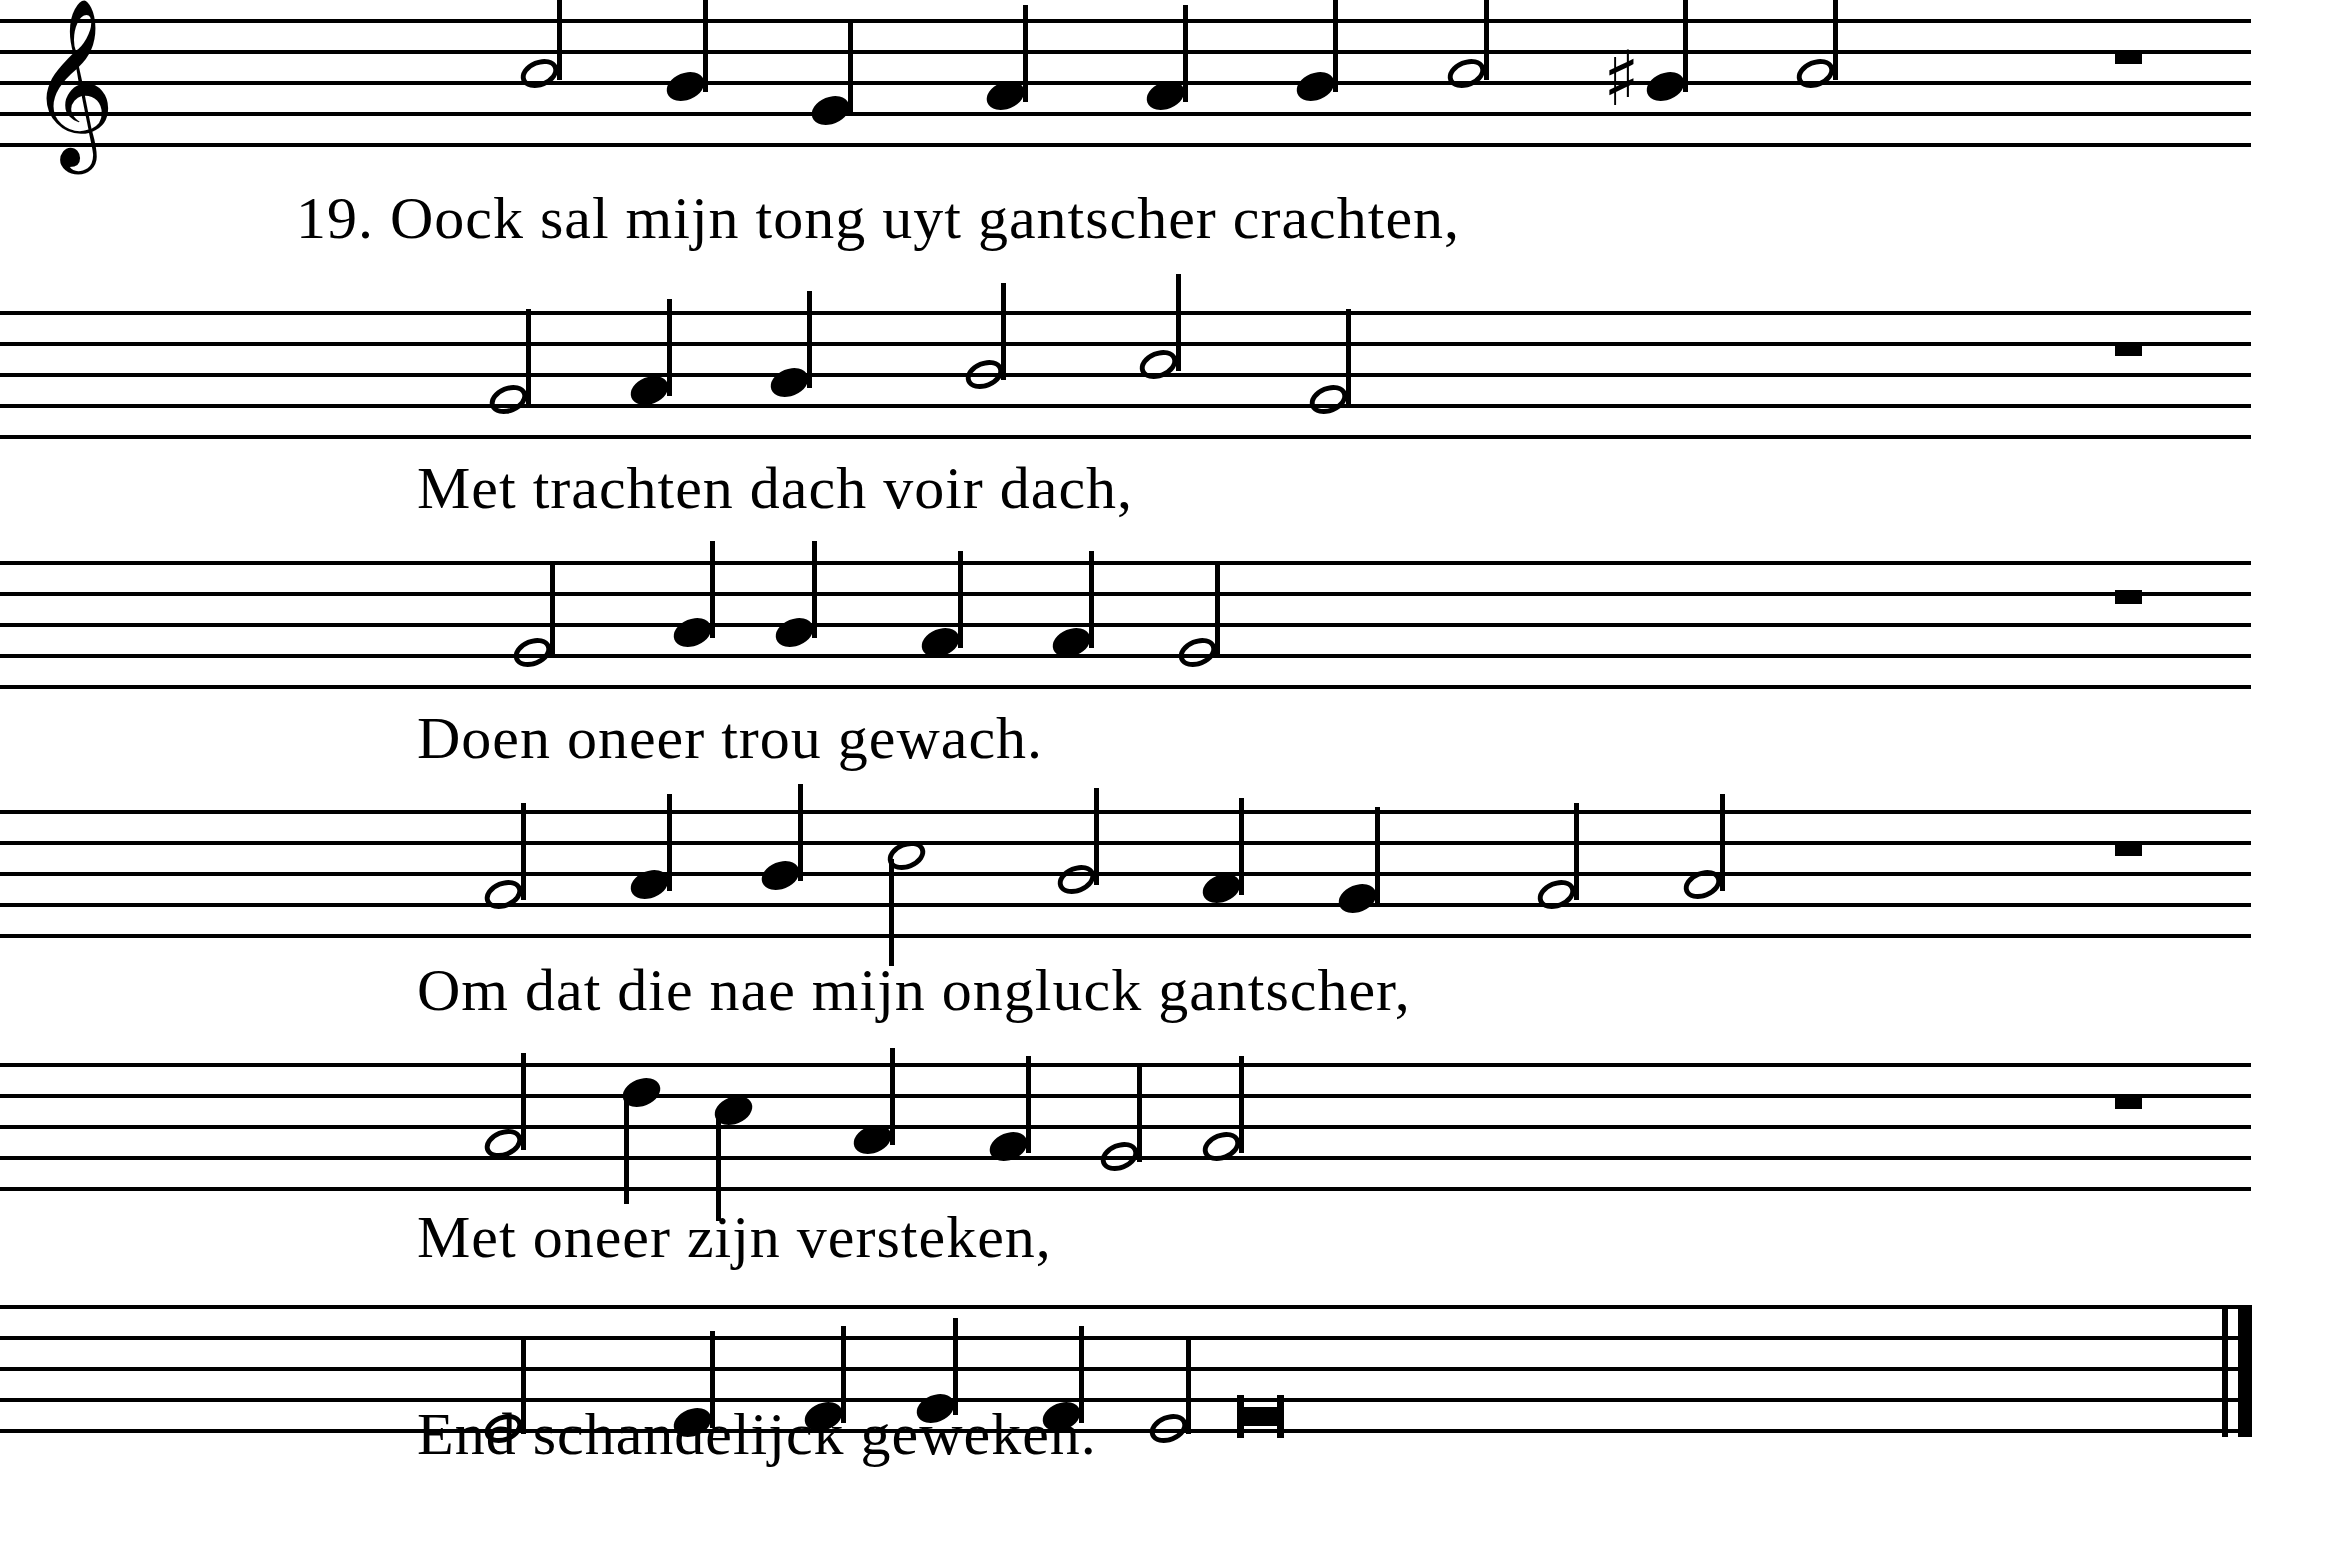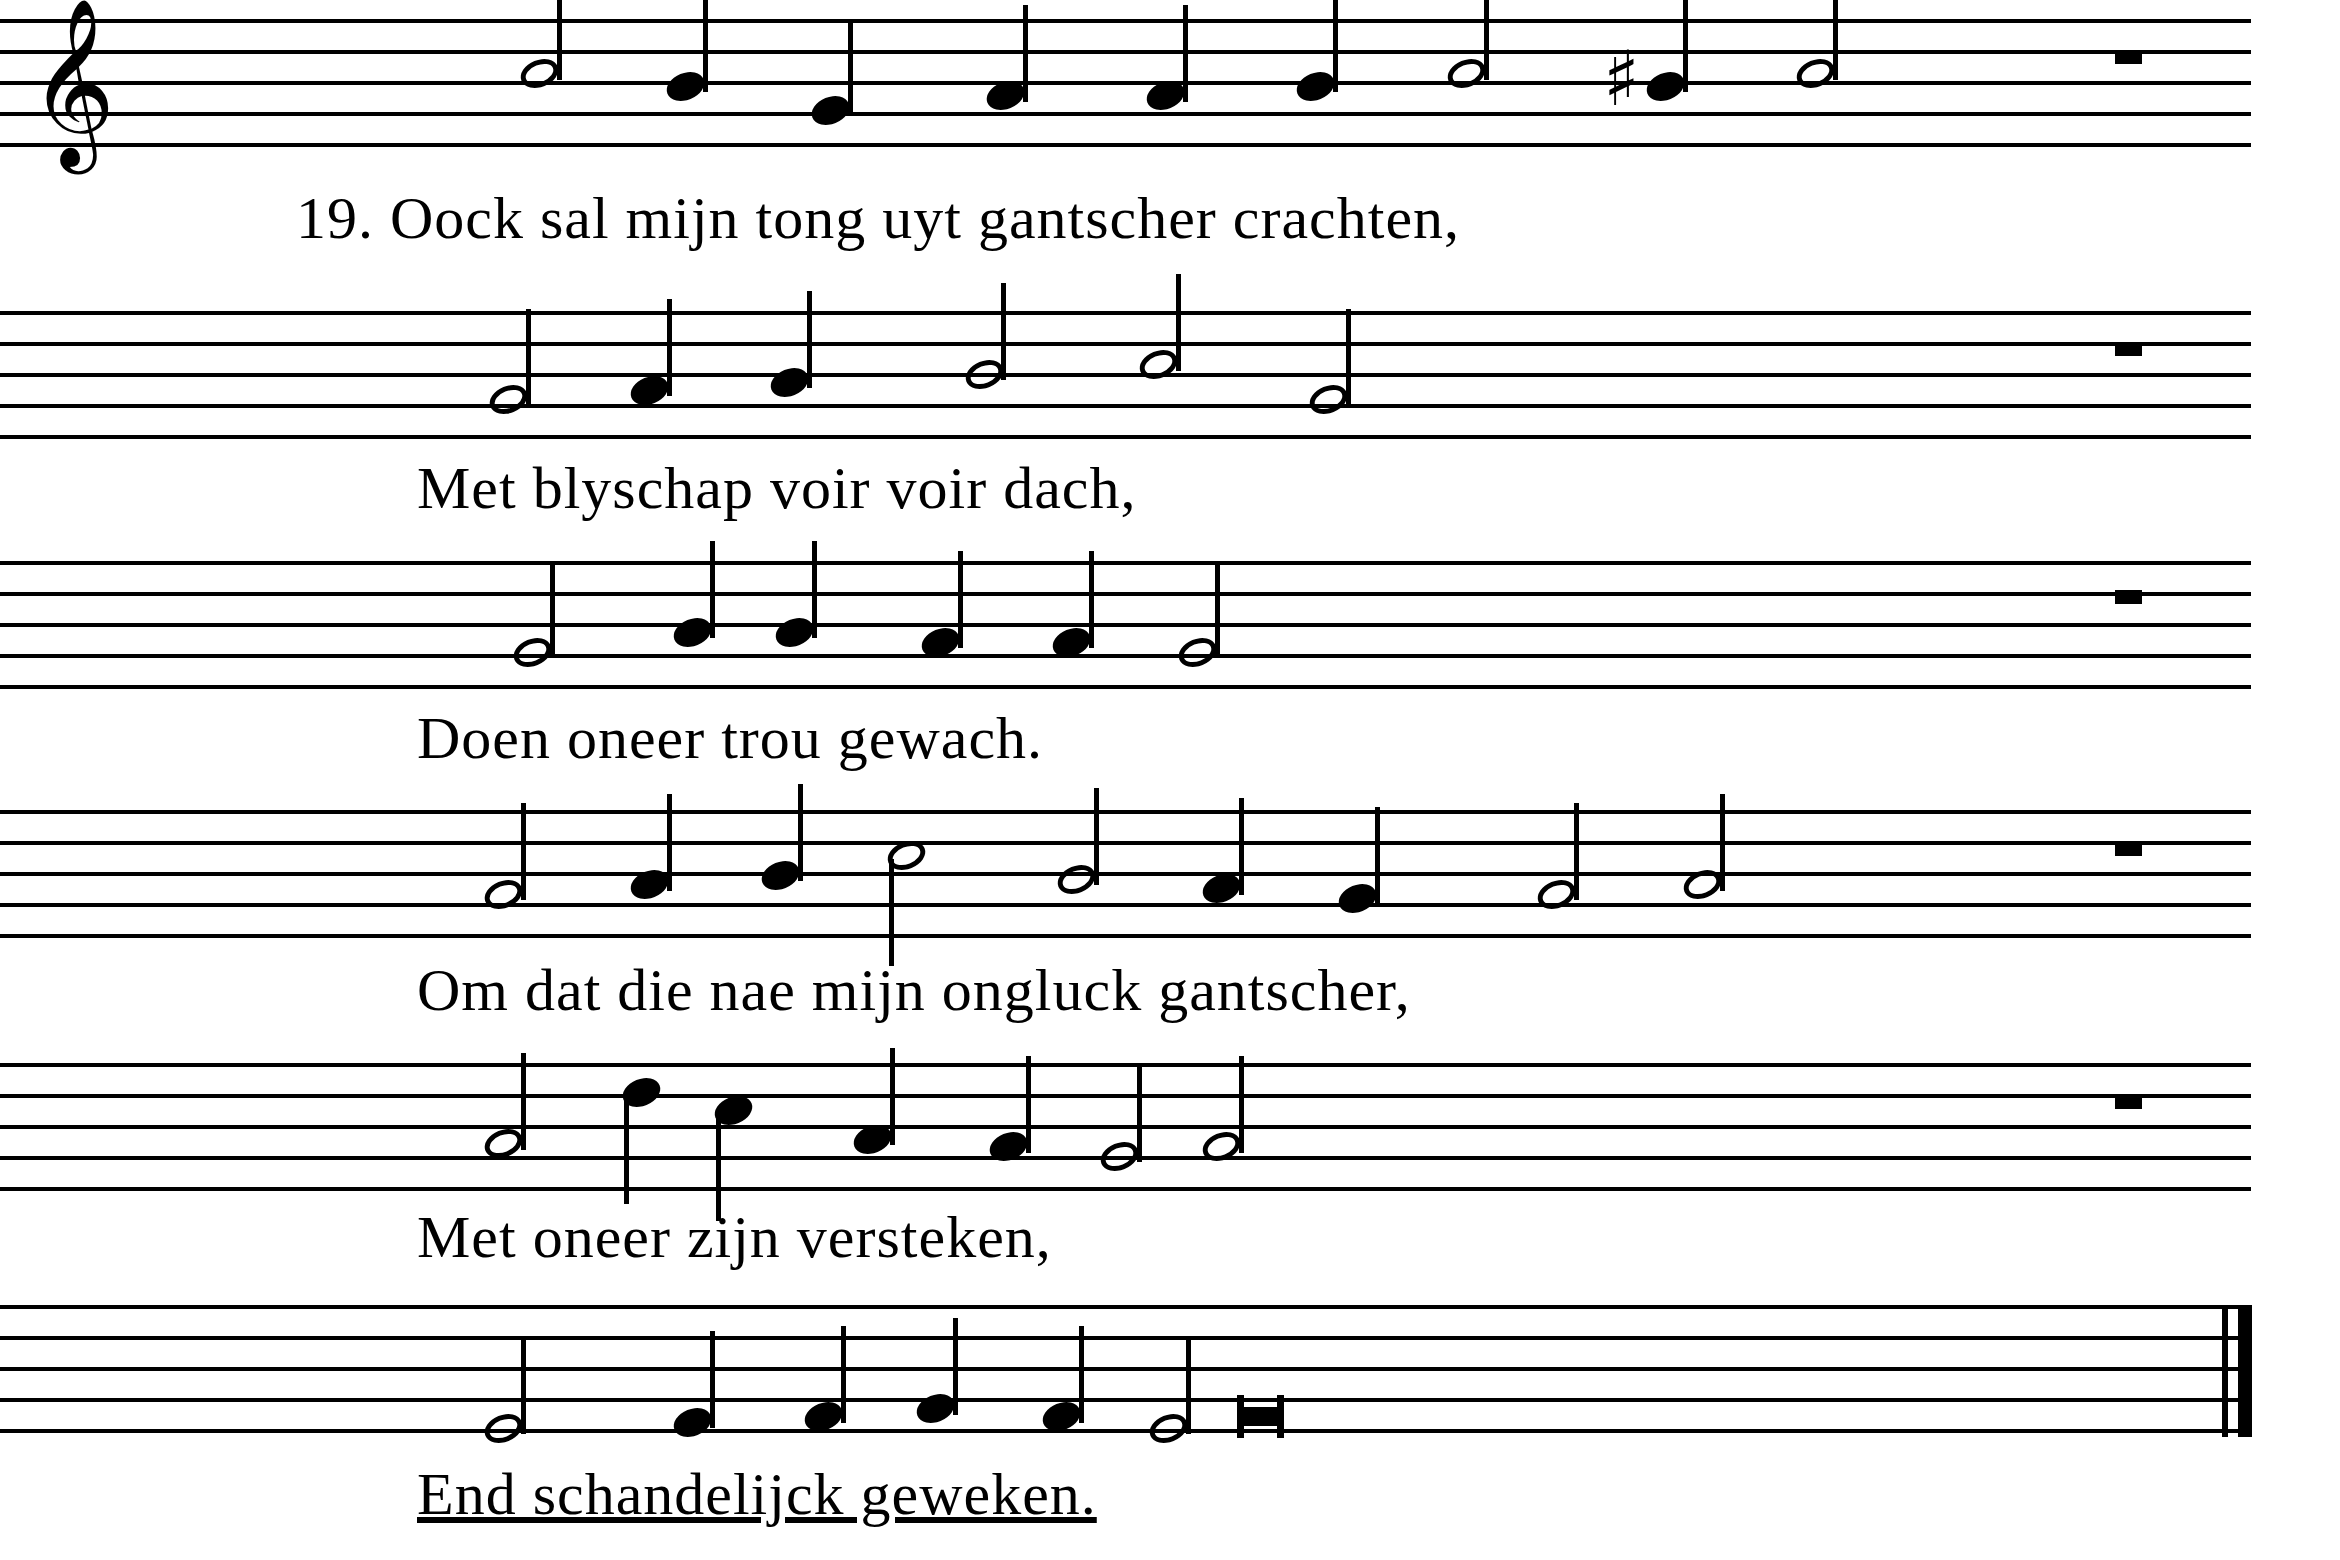--- a/index.html
+++ b/index.html
@@ -172,7 +172,7 @@
 
     <div class="rest" style="left:2115px;top:342px;"></div>
 
-    <div class="lyric" style="left:417px;top:454px;">Met blyschap voir voir dach,</div>
+    <div class="lyric" style="left:417px;top:454px;">Met trachten dach voir dach,</div>
   </div>
 
   <div class="system">

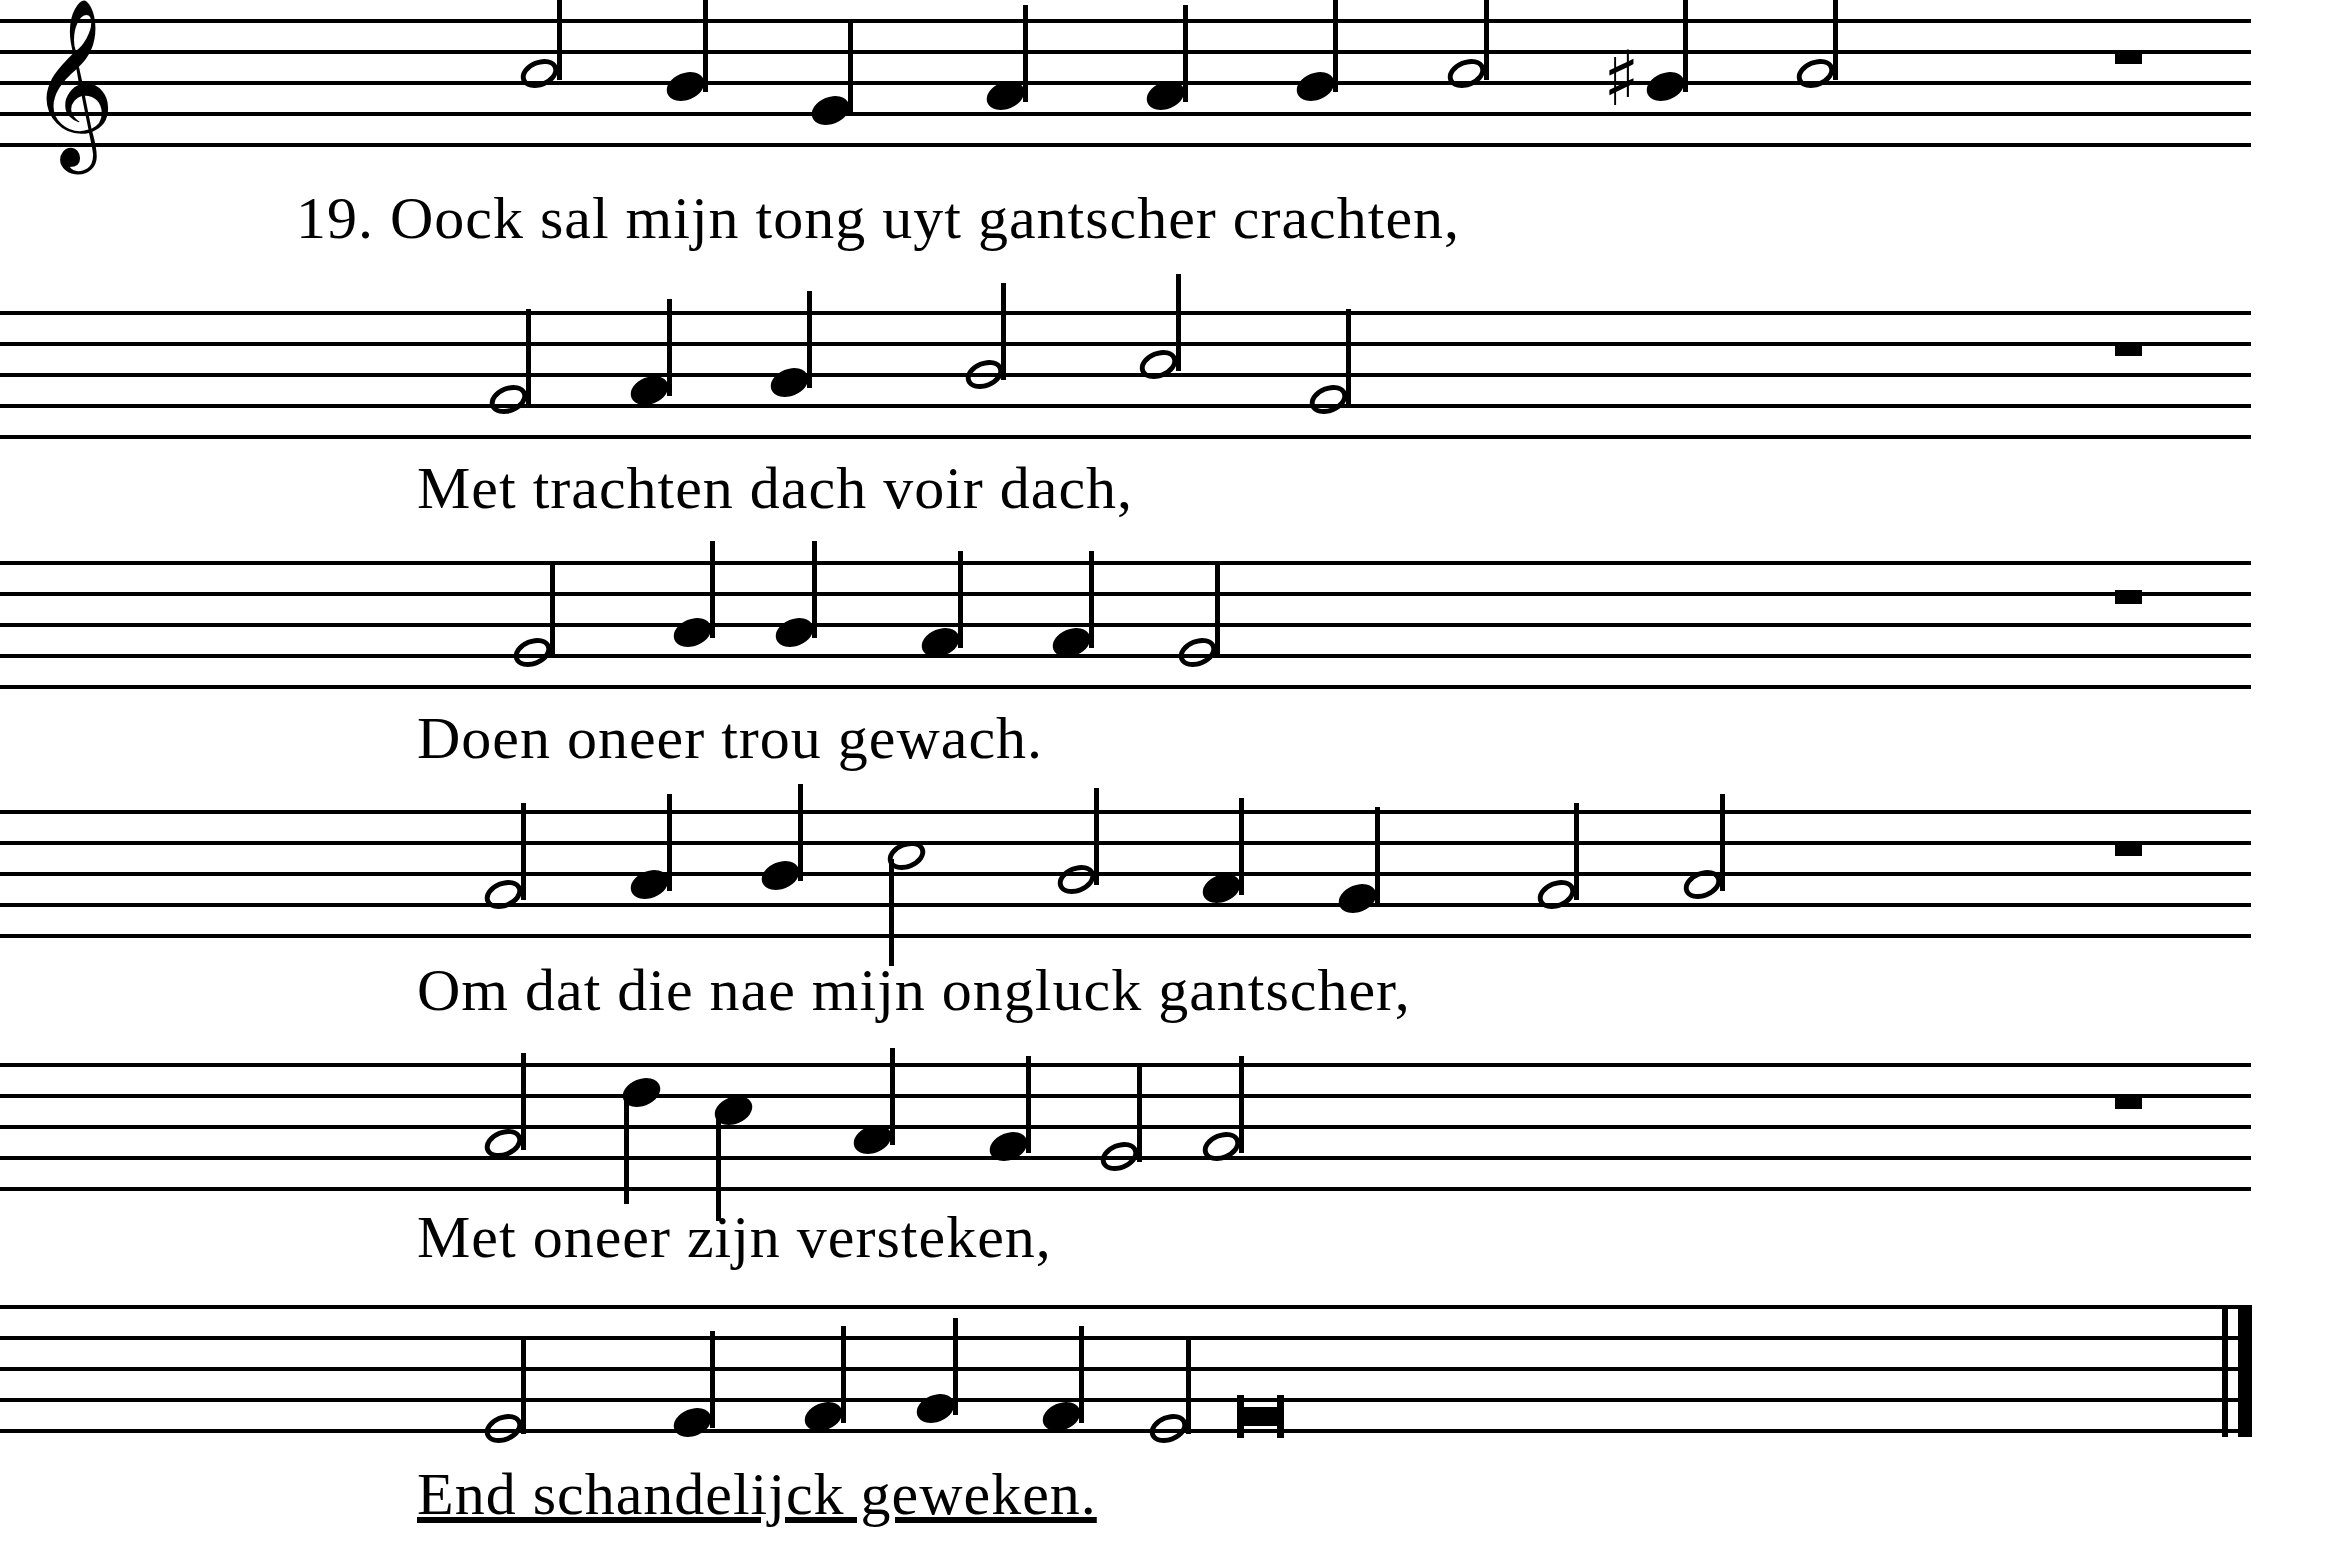--- a/index.html
+++ b/index.html
@@ -319,7 +319,7 @@
     <div class="finalbar" style="left:2222px;top:1305px;width:5.8px;height:132px;"></div>
     <div class="finalbar" style="left:2238px;top:1305px;width:13.6px;height:132px;"></div>
 
-    <div class="lyric" style="left:417px;top:1460px;text-decoration:underline;">End schandelijck geweken.</div>
+    <div class="lyric" style="left:417px;top:1400px;">End schandelijck geweken.</div>
   </div>
 
 </div>

